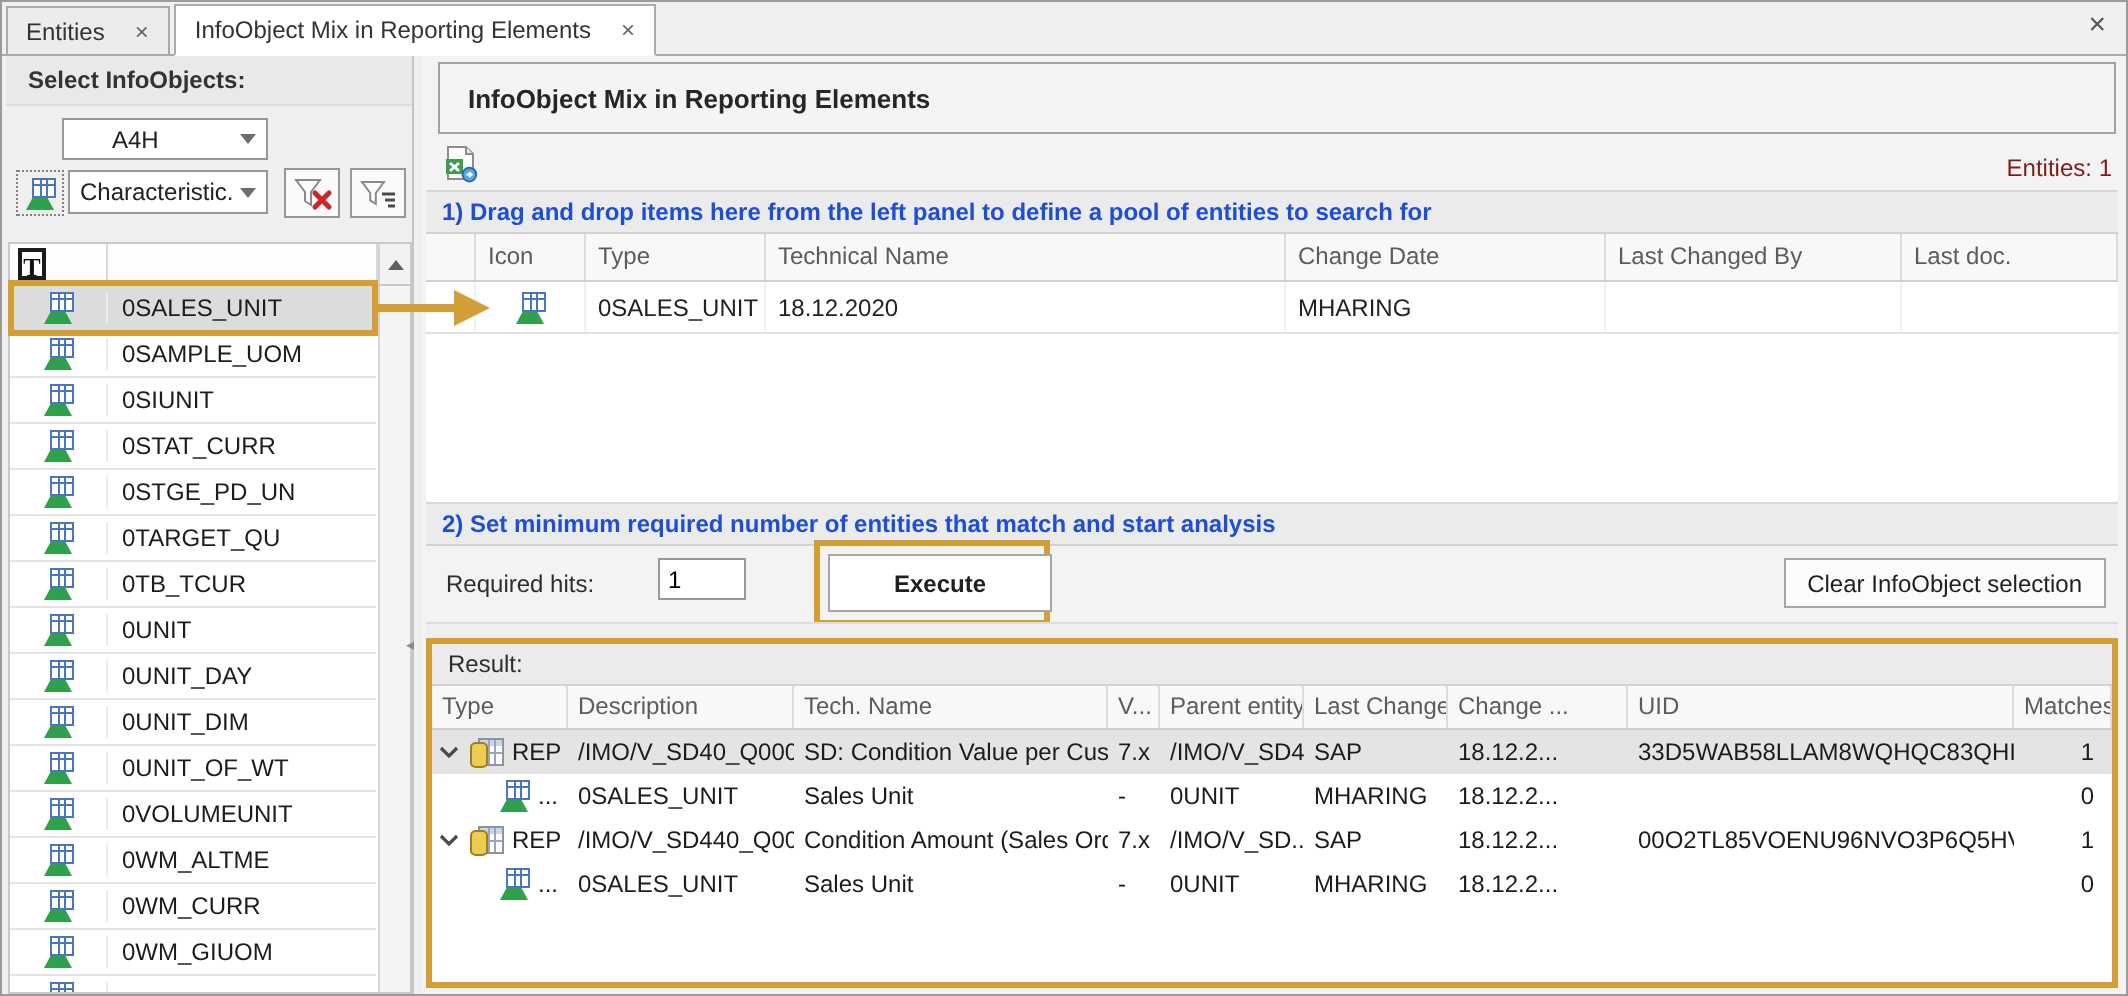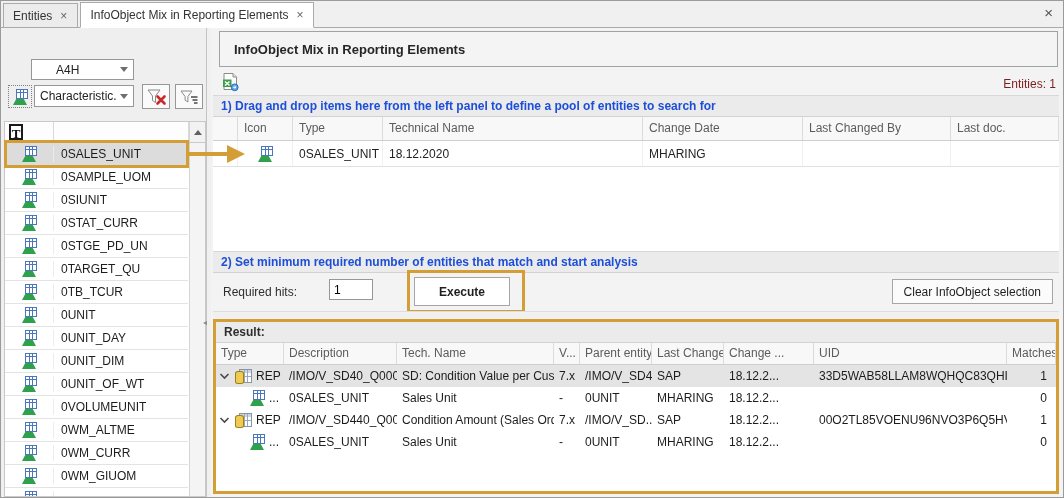--- a/index.html
+++ b/index.html
@@ -12,7 +12,7 @@
   
   .tabbar { position:absolute; left:0; top:0; width:100%; height:27px; background:#f0f0f0;
             border-bottom:1px solid #aaaaaa; display:flex; align-items:flex-end; z-index:3; }
-  .tab { display:flex; align-items:center; gap:7px; height:24px; padding:0 9px;
+  .tab { display:flex; align-items:center; gap:14px; height:24px; padding:0 9px;
          border:1px solid #aaaaaa; border-bottom:none; margin-left:2px; background:#ececec;
          color:#333; cursor:default; }
   .tab.active { background:#ffffff; height:26px; margin-bottom:-1px; border-bottom:1px solid #ffffff; }

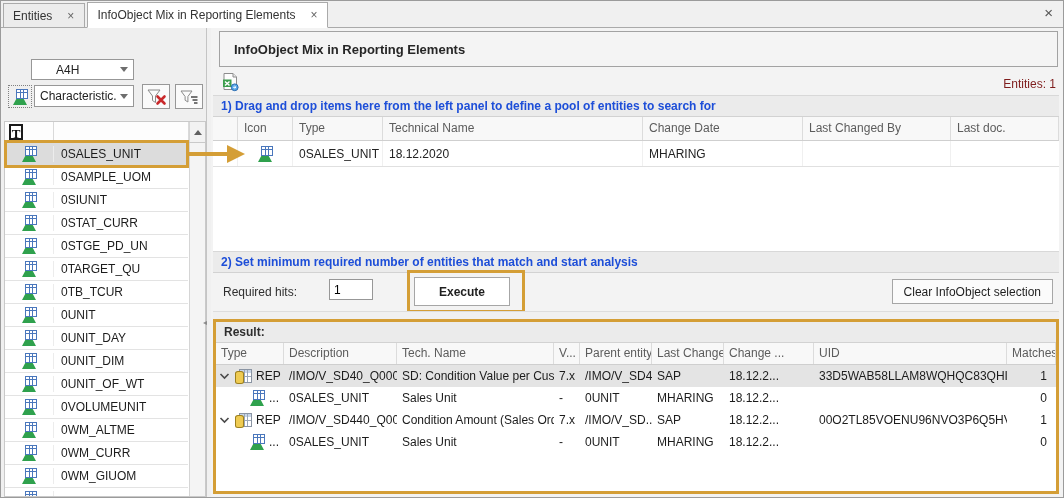--- a/index.html
+++ b/index.html
@@ -160,6 +160,7 @@
   </div>
 
   <div class="left-panel">
+    <div class="lp-title">Select InfoObjects:</div>
 
     <div class="combo sys-combo">
       <span class="combo-text">A4H</span>

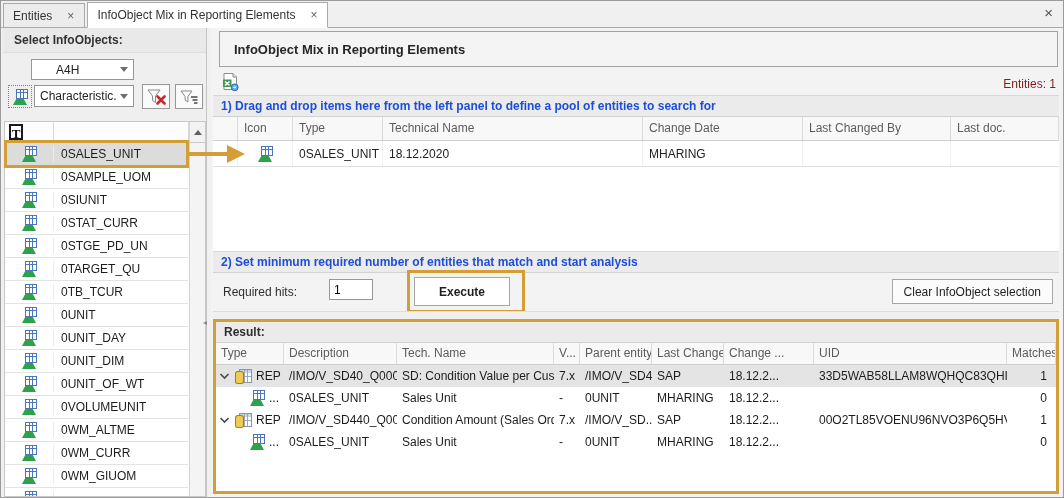--- a/index.html
+++ b/index.html
@@ -109,7 +109,7 @@
                padding:0 4px; font:inherit; background:#fff; }
   .exec-highlight { position:absolute; left:194px; top:-3px; width:118px; height:43px;
                     border:3px solid #d49e36; }
-  .exec-btn { position:absolute; left:4px; top:4px; width:96px; height:29px; background:#fff;
+  .exec-btn { position:absolute; left:4px; top:4px; width:112px; height:29px; background:#fff;
               border:1px solid #a6a6a6; font:inherit; font-weight:bold; color:#1f1f1f; cursor:pointer; }
   .clear-btn { position:absolute; right:6px; top:6px; height:25px; padding:0 11px; background:#fbfbfb;
                border:1px solid #a6a6a6; font:inherit; color:#1f1f1f; cursor:pointer; }

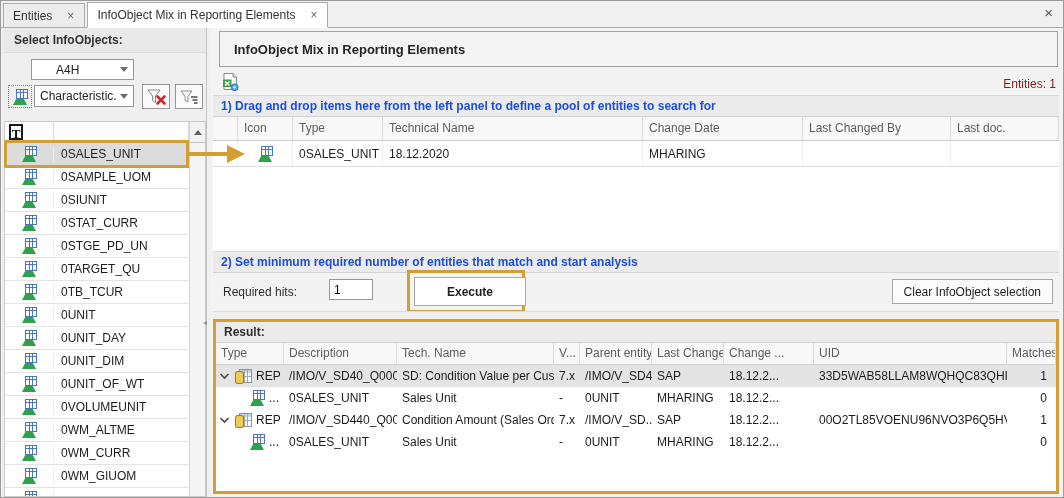--- a/index.html
+++ b/index.html
@@ -121,7 +121,7 @@
   .result-box { position:absolute; left:2px; right:5px; top:291px; bottom:3px;
                 border:3px solid #d49e36; background:#fff; overflow:hidden; }
   .rband { position:relative; height:21px; line-height:20px; background:#ebebeb;
-           border-bottom:1px solid #d2d2d2; font-weight:bold; color:#2e2e2e; padding-left:8px; }
+           border-bottom:1px solid #d2d2d2; font-weight:normal; color:#2e2e2e; padding-left:8px; }
   .rt-header, .rt-row { display:grid; grid-template-columns:68px 113px 157px 26px 72px 72px 90px 193px 1fr; }
   .rt-header { height:22px; background:#f8f8f8; border-bottom:1px solid #cfcfcf; }
   .rt-header .rc { color:#5c5c5c; border-right:1px solid #dcdcdc; padding:3px 5px; white-space:nowrap; overflow:hidden; }

